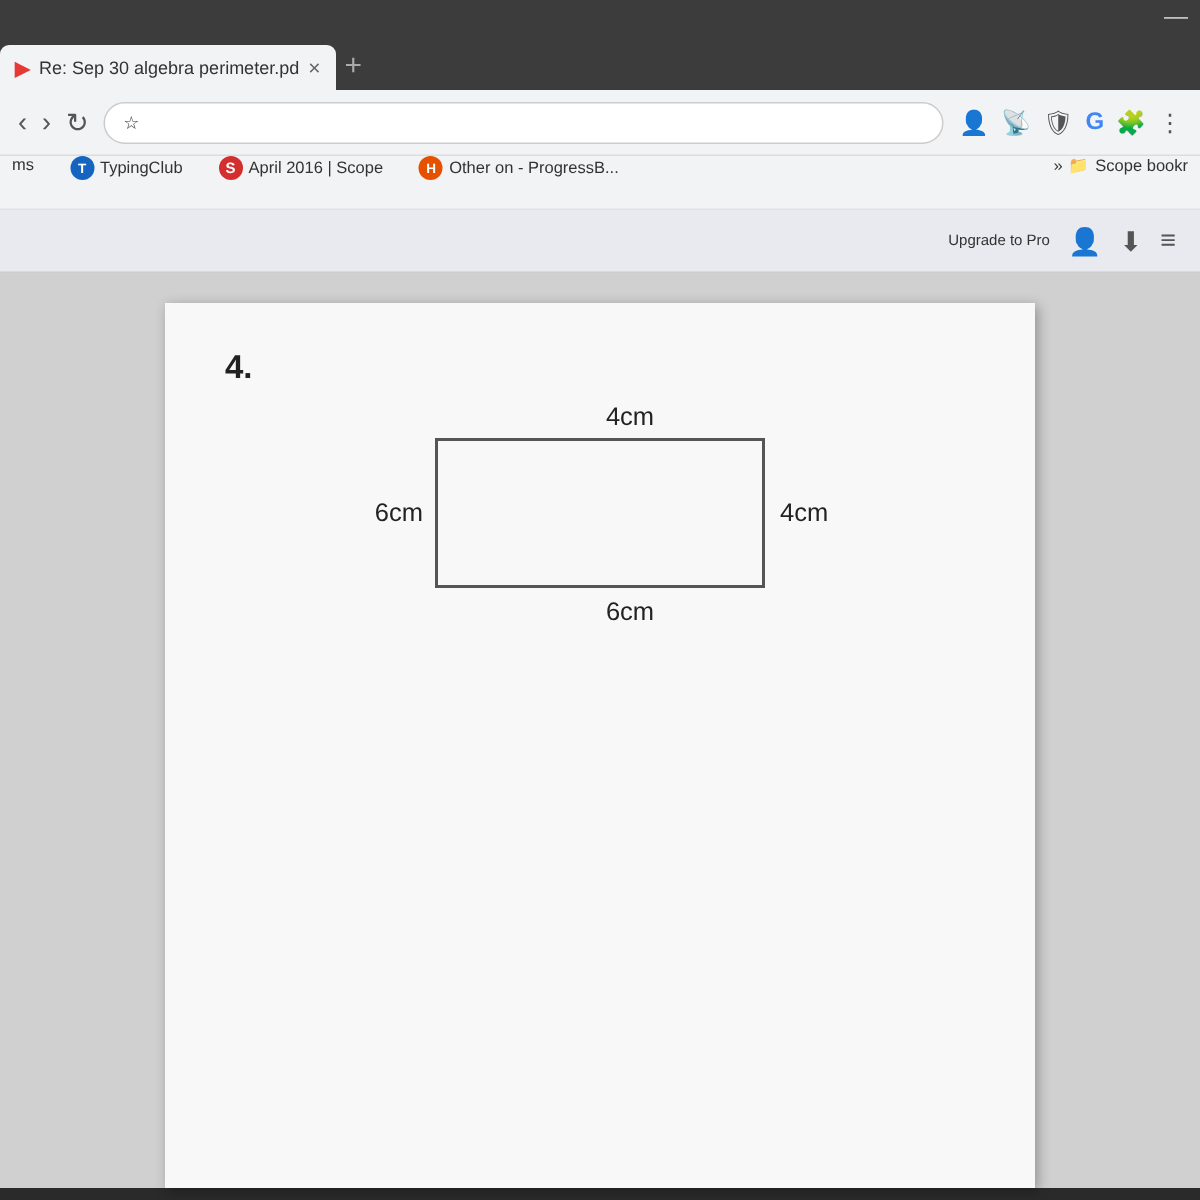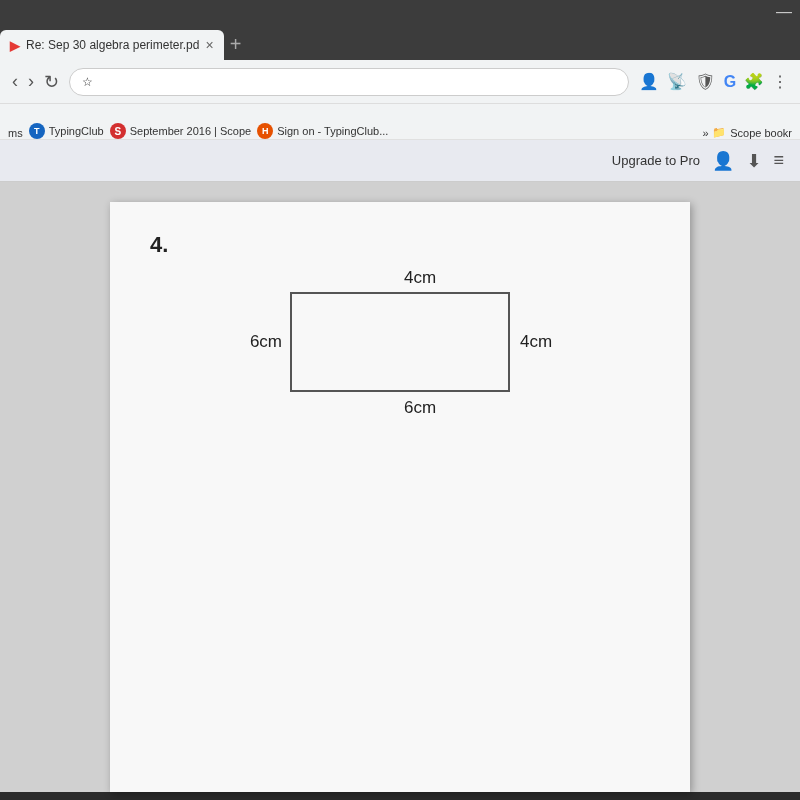--- a/index.html
+++ b/index.html
@@ -98,9 +98,9 @@
       background: #f1f3f4;
       height: 36px;
       display: flex;
-      align-items: flex-end;
+      align-items: flex-start;
       padding: 0 8px;
-      gap: 6px;
+      gap: 24px;
       border-bottom: 1px solid #e0e0e0;
       overflow: hidden;
     }

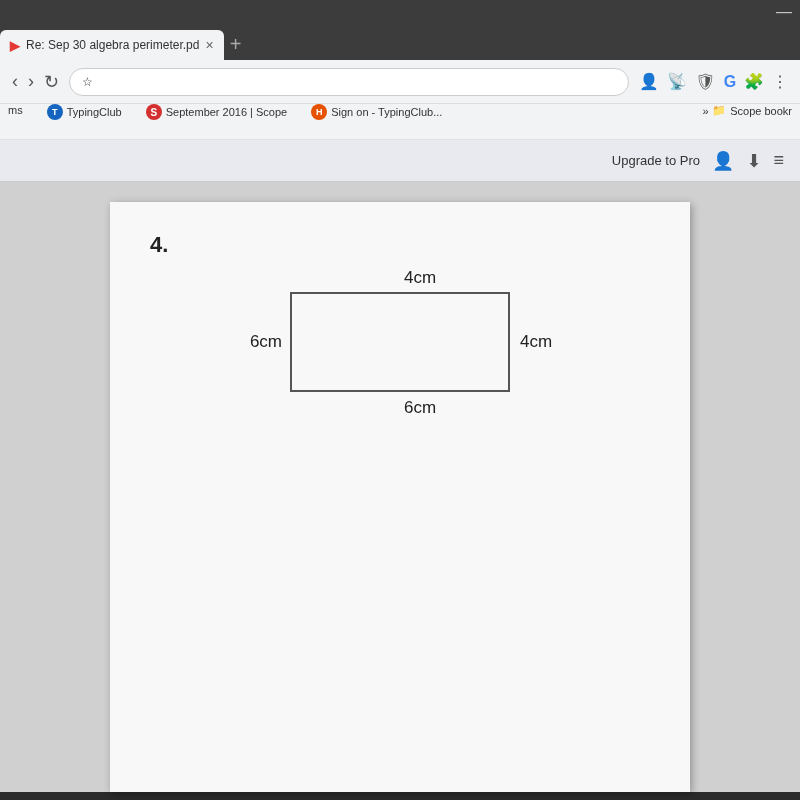--- a/index.html
+++ b/index.html
@@ -300,7 +300,7 @@
 
   <div class="ext-item">
     <div class="ext-icon scope">S</div>
-    <span>September 2016 | Scope</span>
+    <span>April 2016 | Scope</span>
   </div>
 
   <div class="ext-item">

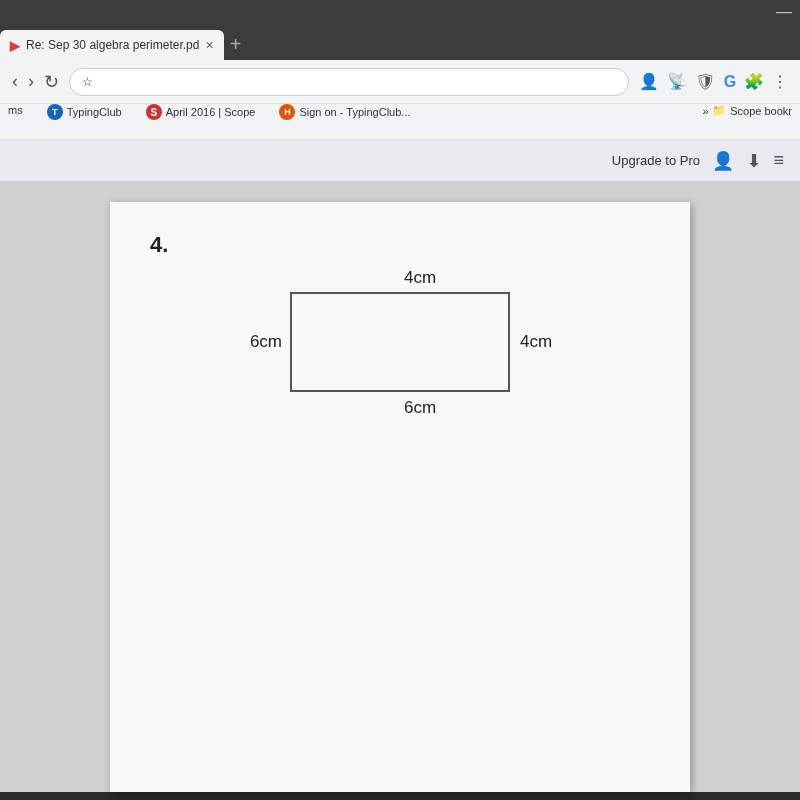--- a/index.html
+++ b/index.html
@@ -305,7 +305,7 @@
 
   <div class="ext-item">
     <div class="ext-icon progress" style="font-size:9px;">H</div>
-    <span>Sign on - TypingClub...</span>
+    <span>Other on - ProgressB...</span>
   </div>
 
   <div class="bookmarks-right">

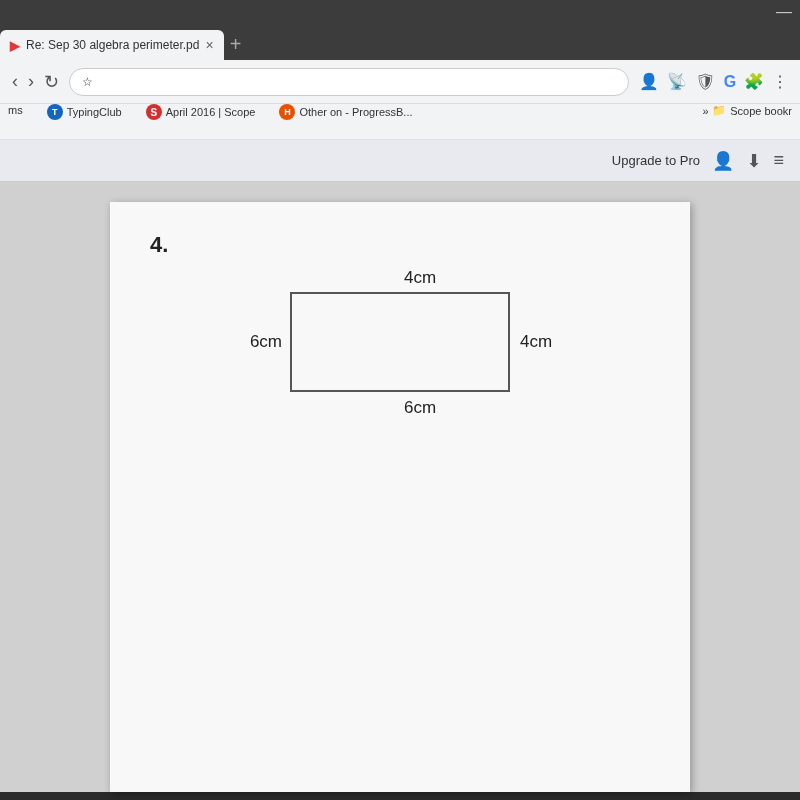--- a/index.html
+++ b/index.html
@@ -152,7 +152,7 @@
     }
 
     .upgrade-btn {
-      font-size: 13px;
+      font-size: 10px;
       color: #333;
       font-weight: 500;
       cursor: pointer;

